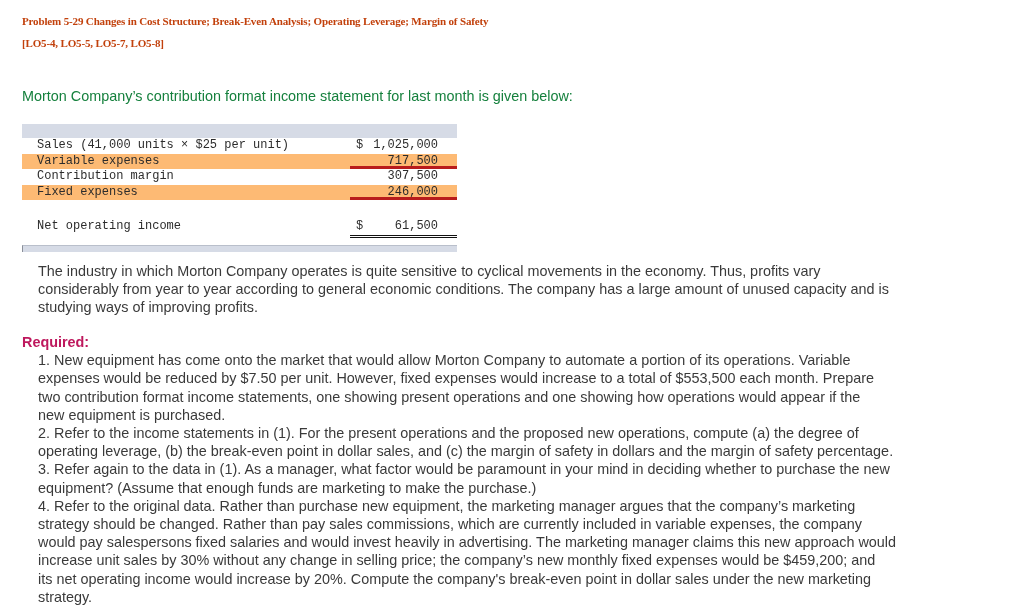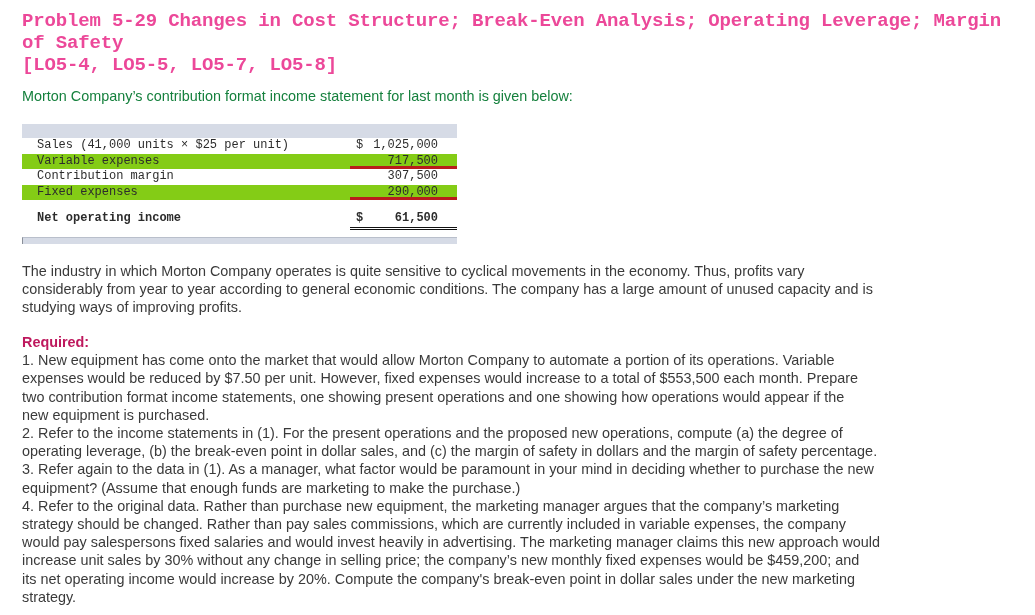--- a/index.html
+++ b/index.html
@@ -20,11 +20,11 @@
       left: 22px;
       top: 10px;
       width: 1000px;
-      font-family: Liberation Mono, monospace;
+      font-family: Liberation Serif, serif;
       font-weight: bold;
-      font-size: 19px;
+      font-size: 11px;
       line-height: 22px;
-      color: #ec4899;
+      color: #c2410c;
       letter-spacing: -0.15px;
       margin: 0;
     }

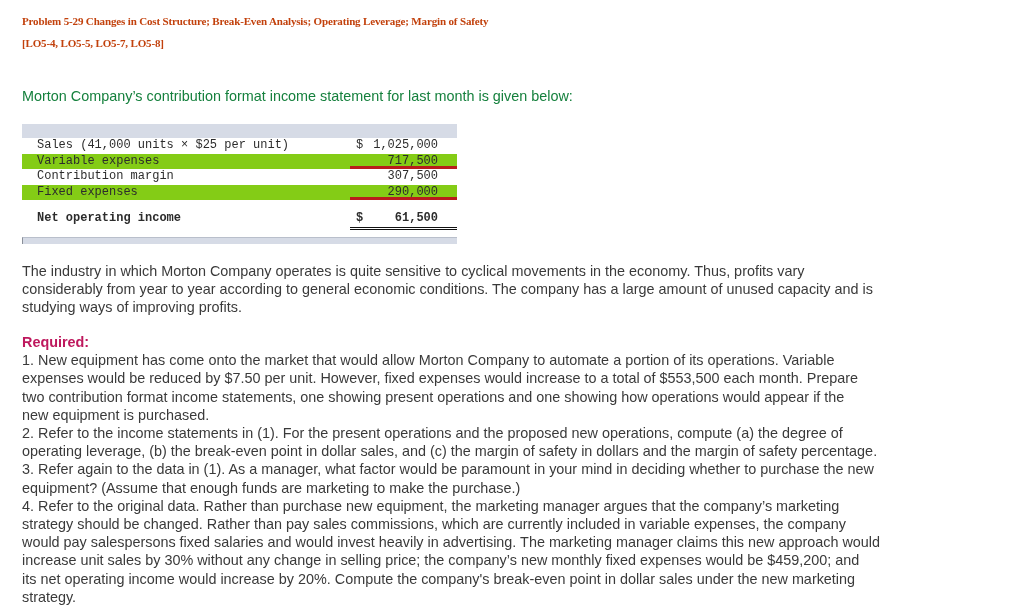--- a/index.html
+++ b/index.html
@@ -57,7 +57,7 @@
       line-height: 15.5px;
       color: #2c2c2c;
     }
-    .stmt-row.alt { background: #84cc16; }
+    .stmt-row.alt { background: #fdba74; }
     .stmt-row .lbl {
       position: absolute;
       left: 15px;

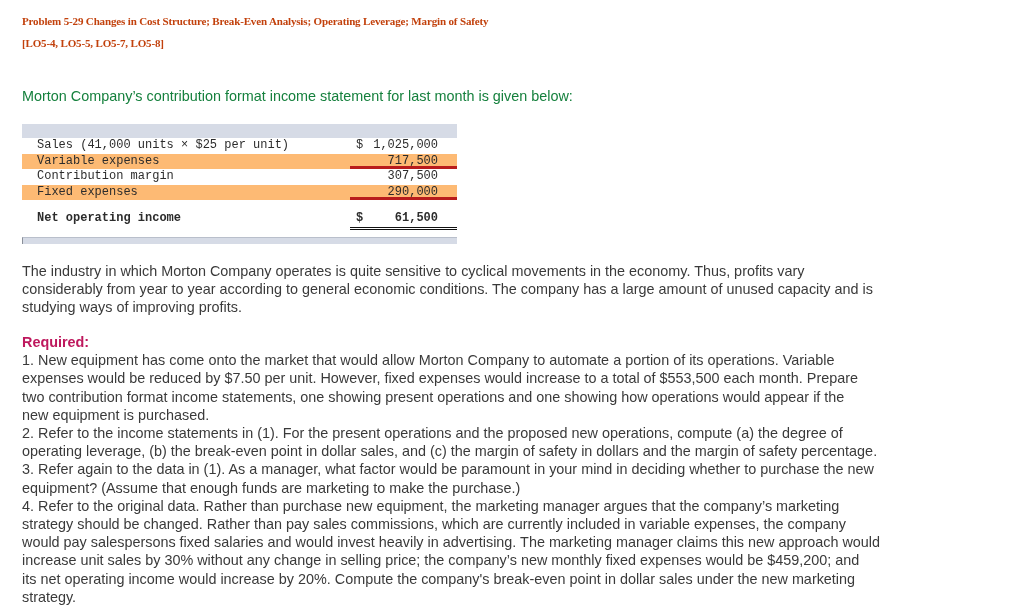--- a/index.html
+++ b/index.html
@@ -153,7 +153,7 @@
     <span class="lbl">Fixed expenses</span>
     <span class="amt-cell single">
       <span class="cur"></span>
-      <span class="amt">290,000</span>
+      <span class="amt">246,000</span>
     </span>
   </div>
 

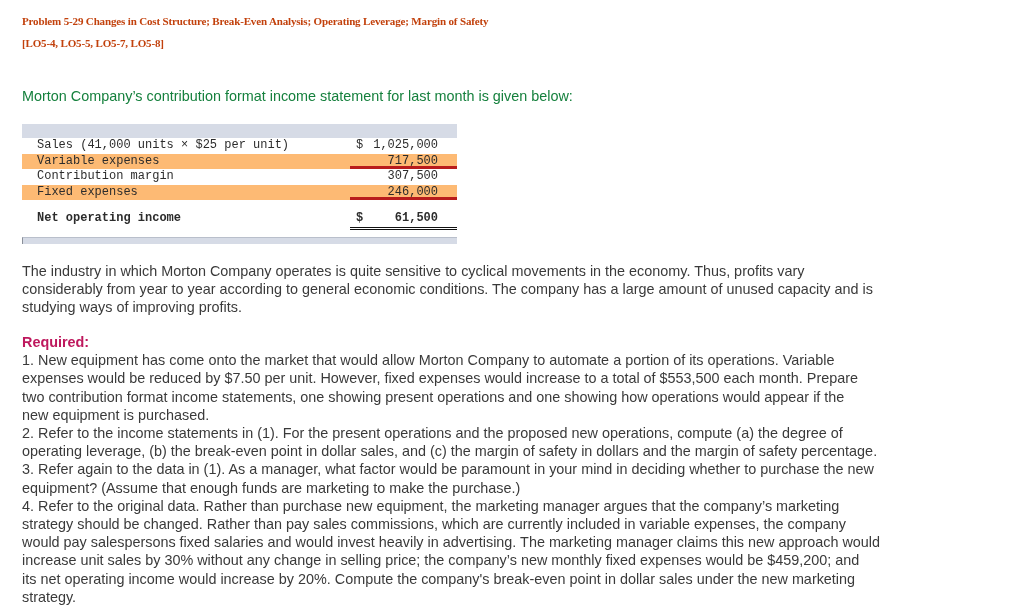--- a/index.html
+++ b/index.html
@@ -84,7 +84,7 @@
       white-space: pre;
     }
     .stmt-row .amt-cell.single { border-bottom: 3px solid #b91c1c; }
-    .stmt-row.total { height: 20px; line-height: 20px; margin-top: 8px; font-weight: bold; }
+    .stmt-row.total { height: 20px; line-height: 20px; margin-top: 16px; }
     .stmt-row.total .amt-cell {
       border-bottom: 3px double #111;
       height: 22px;

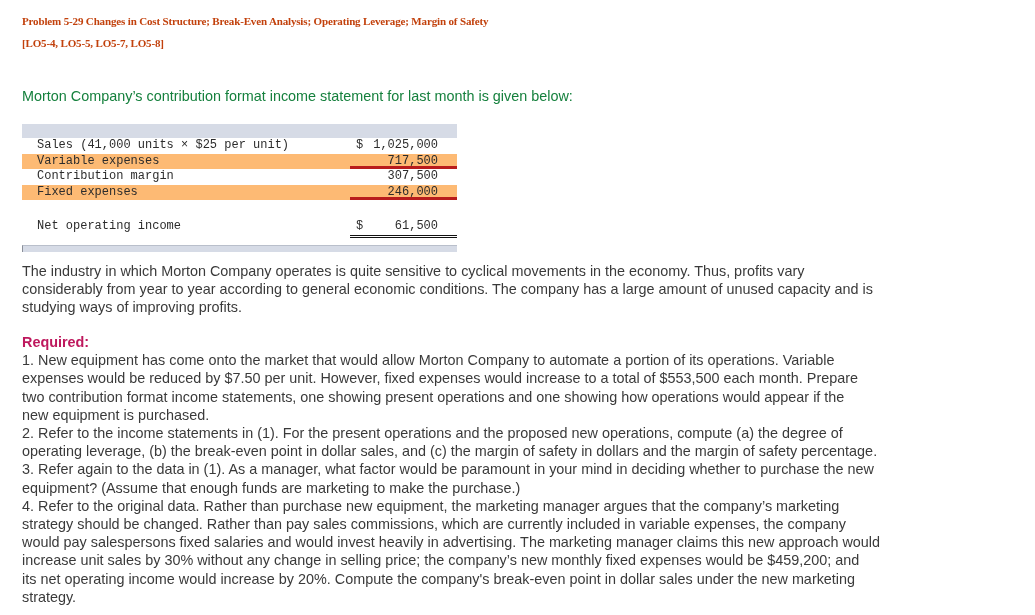--- a/index.html
+++ b/index.html
@@ -105,7 +105,7 @@
       color: #3a3a3a;
       margin: 0;
     }
-    .para .ln { display: block; white-space: nowrap; }
+    .para .ln { display: block; white-space: nowrap; margin-left: 16px; }
     .required-label {
       font-weight: bold;
       color: #be185d;

